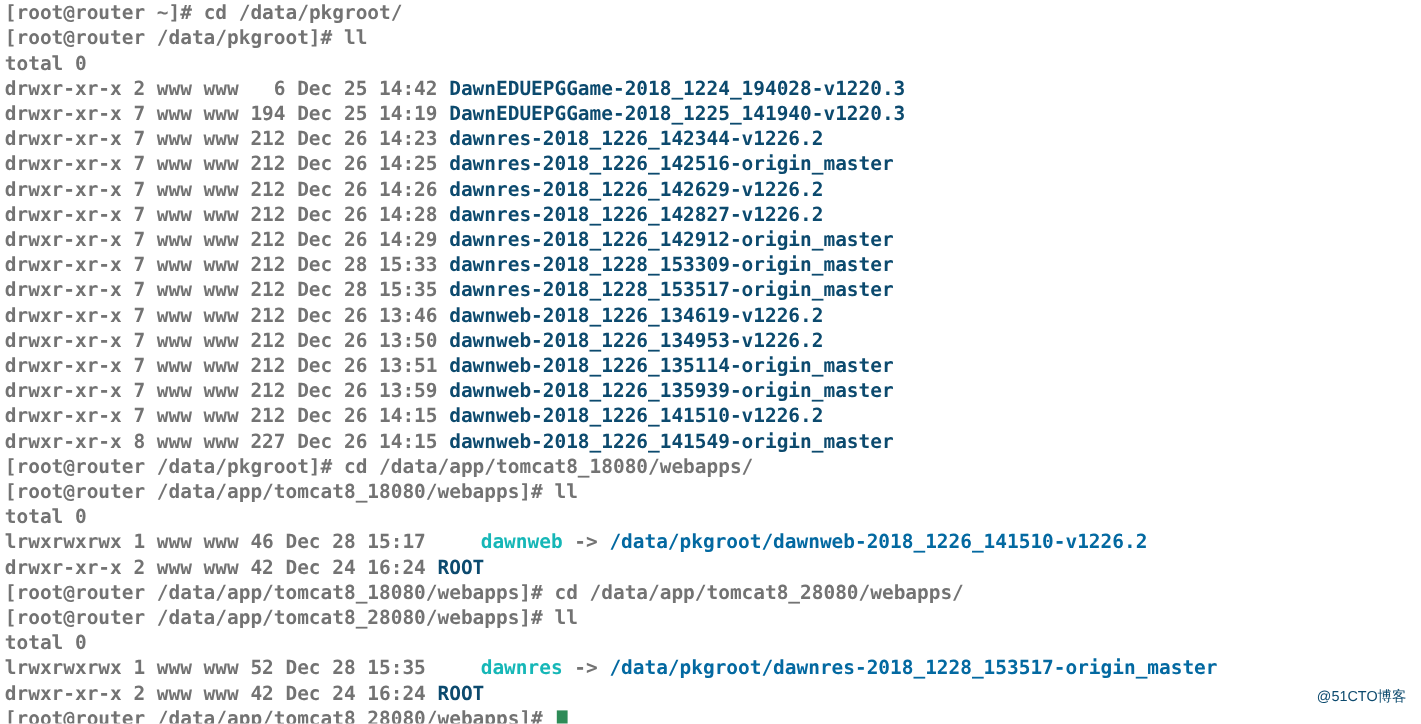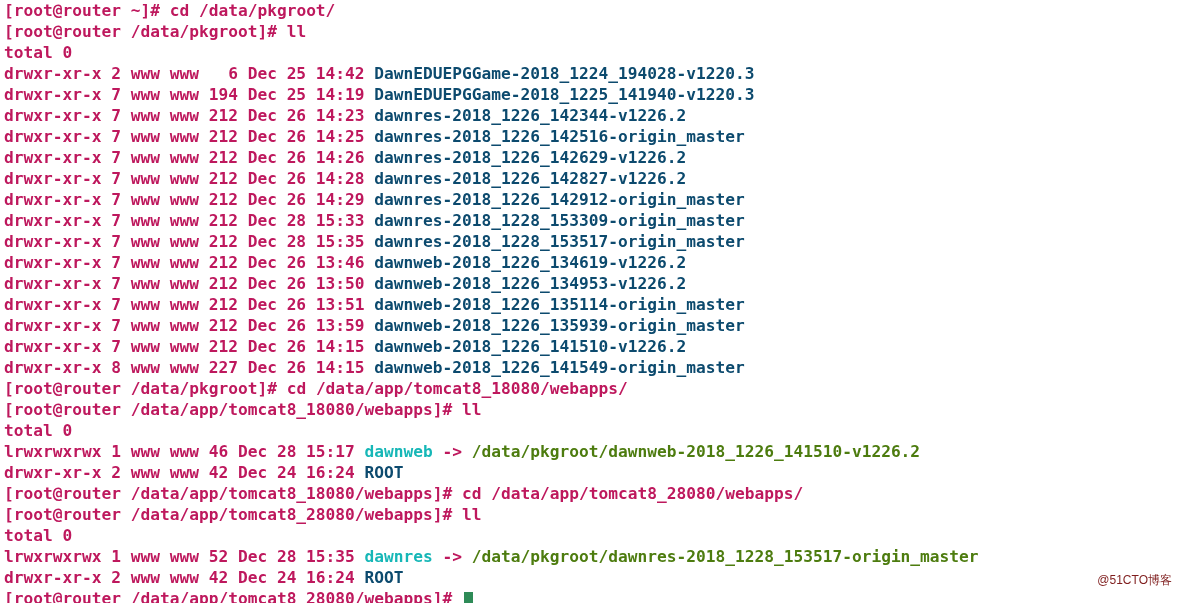--- a/index.html
+++ b/index.html
@@ -23,7 +23,7 @@
   .dir   { color: #0c4a6e; font-weight: bold; }
   .link  { color: #16b7b7; font-weight: bold; }
   .target{ color: #4d7c0f; font-weight: bold; }
-  .plain { color: #be185d; font-weight: bold; }
+  .plain { color: #737373; font-weight: bold; }
   .cursor {
     display: inline-block;
     width: 9px;

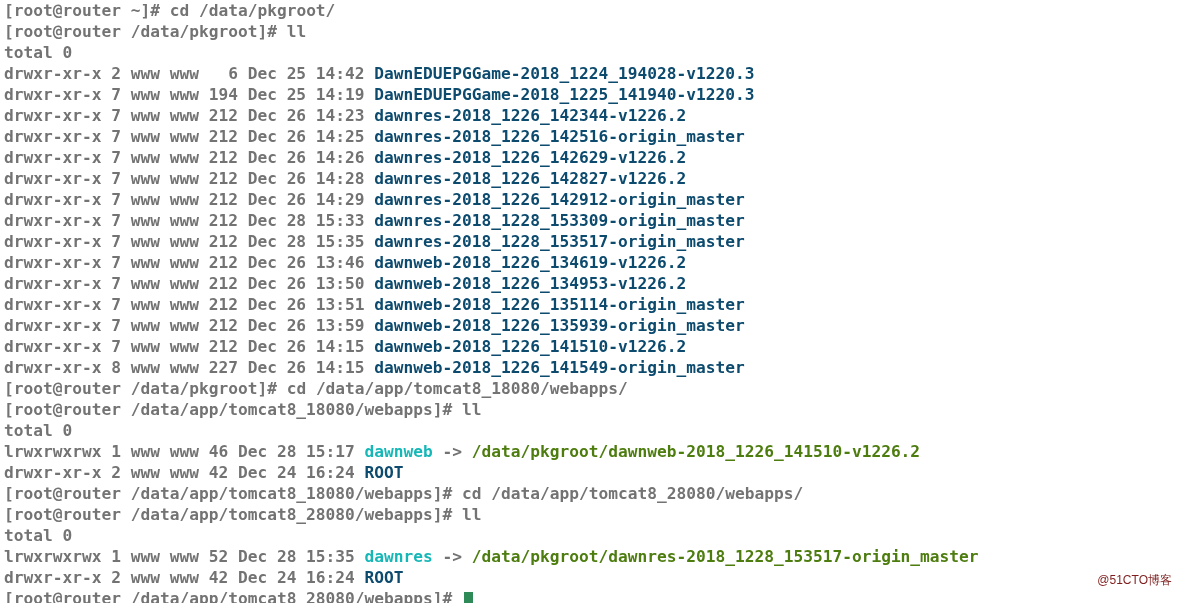--- a/index.html
+++ b/index.html
@@ -21,7 +21,7 @@
     font-weight: bold;
   }
   .dir   { color: #0c4a6e; font-weight: bold; }
-  .link  { color: #16b7b7; font-weight: bold; }
+  .link  { color: #16b7b7; font-weight: bold; margin-left: 36px; }
   .target{ color: #4d7c0f; font-weight: bold; }
   .plain { color: #737373; font-weight: bold; }
   .cursor {

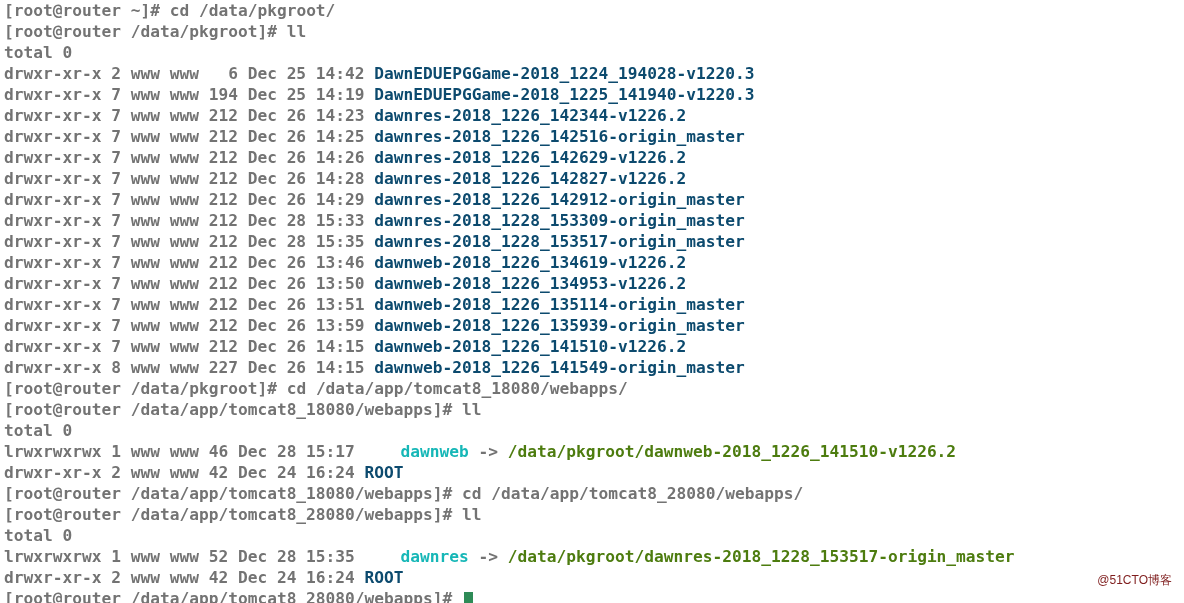--- a/index.html
+++ b/index.html
@@ -22,7 +22,7 @@
   }
   .dir   { color: #0c4a6e; font-weight: bold; }
   .link  { color: #16b7b7; font-weight: bold; margin-left: 36px; }
-  .target{ color: #4d7c0f; font-weight: bold; }
+  .target{ color: #0369a1; font-weight: bold; }
   .plain { color: #737373; font-weight: bold; }
   .cursor {
     display: inline-block;

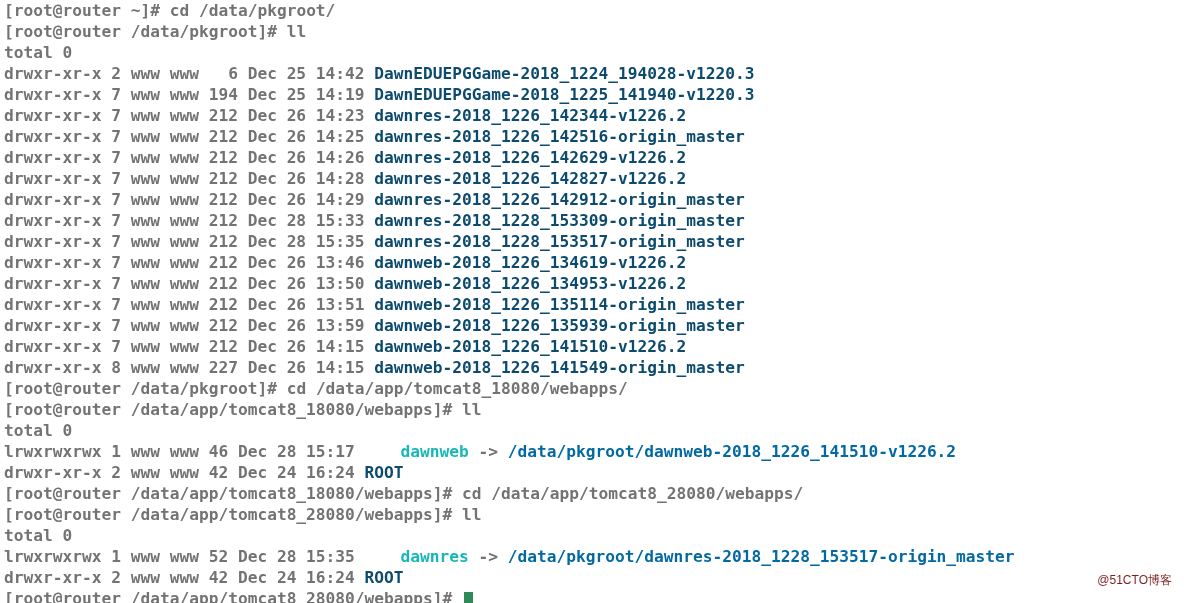--- a/index.html
+++ b/index.html
@@ -36,7 +36,7 @@
     position: absolute;
     right: 12px;
     bottom: 14px;
-    color: #7f1d1d;
+    color: #0c4a6e;
     font-family: sans-serif;
     font-size: 12px;
     pointer-events: none;

